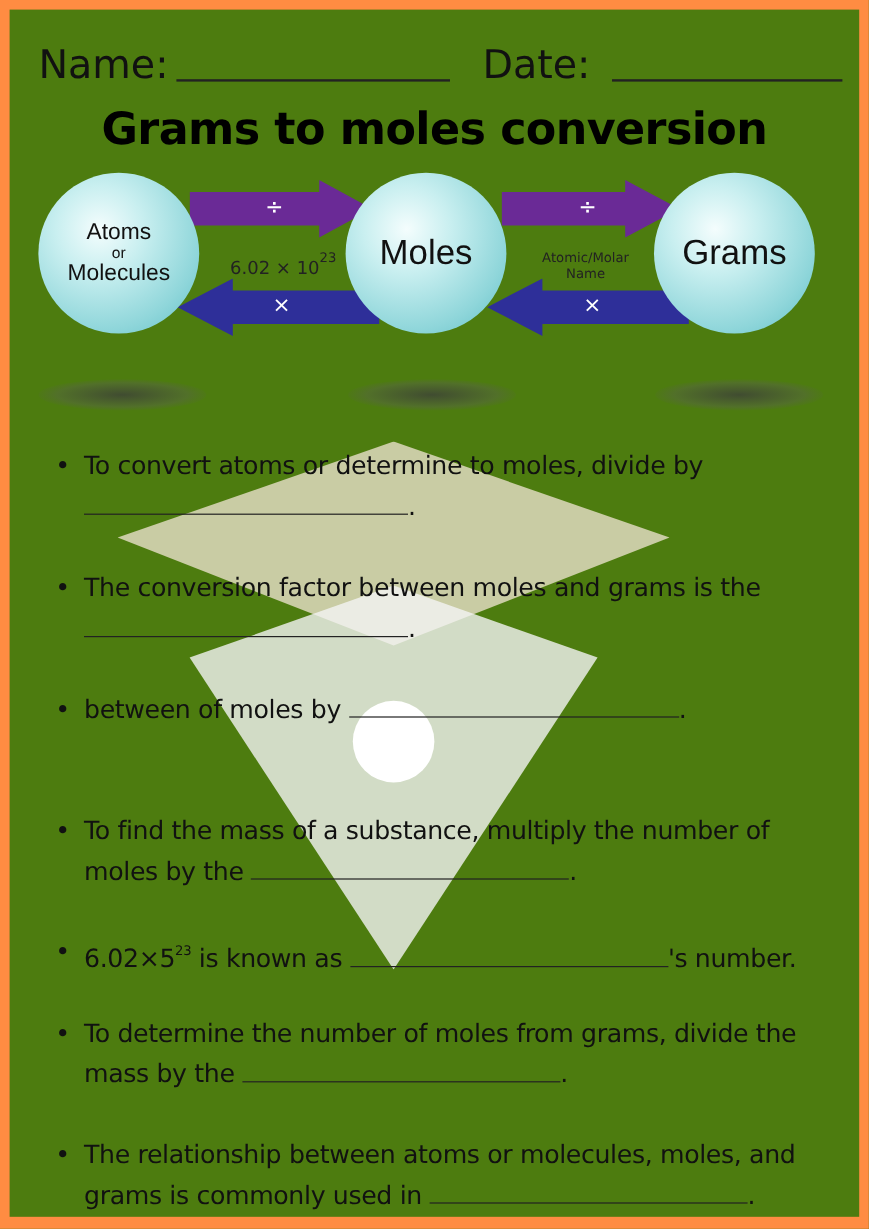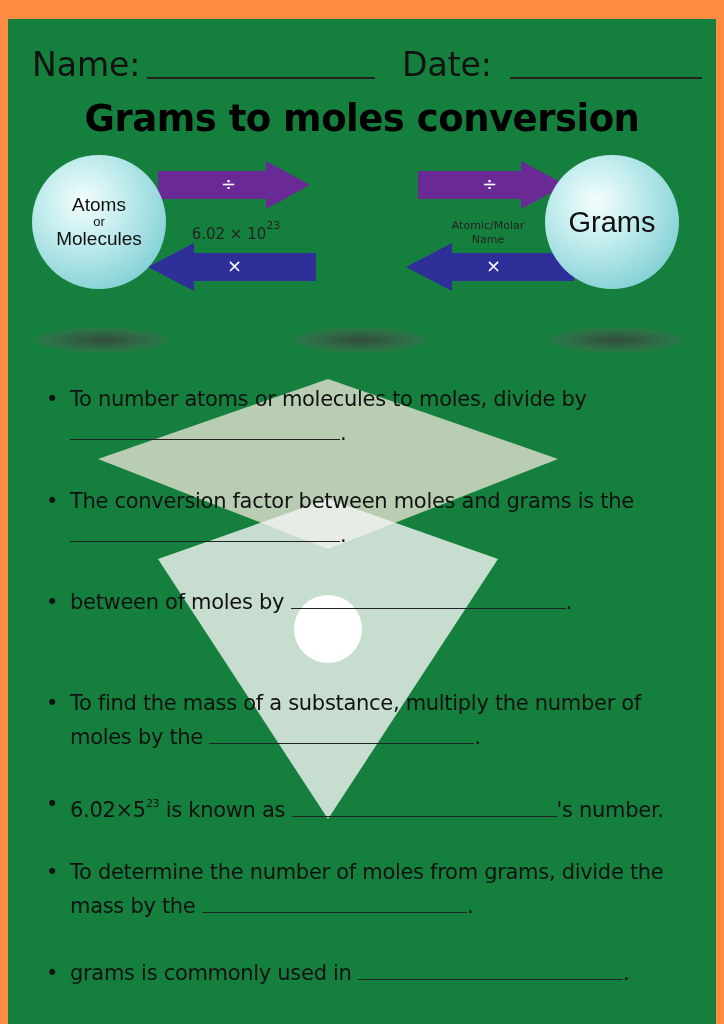--- a/index.html
+++ b/index.html
@@ -14,9 +14,8 @@
     position: absolute;
     left: 8px; top: 8px;
     width: 708px; height: 1006px;
-    background: #15803d;
+    background: #4d7c0f;
     overflow: hidden;
-    margin-top: 11px;
   }
   
   .watermark {

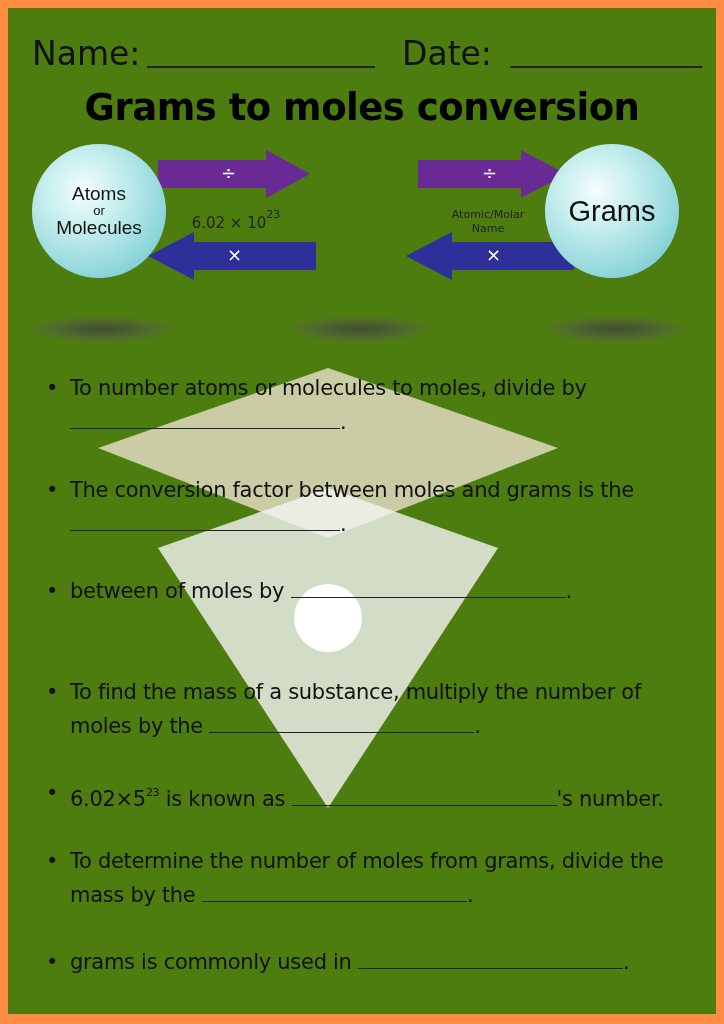--- a/index.html
+++ b/index.html
@@ -153,6 +153,9 @@
       <div style="font-size:13px; line-height:13px;">or</div>
       <div style="font-size:19px; line-height:22px;">Molecules</div>
     </div>
+    <div class="sphere" style="left:280px; top:8px;">
+      <div style="font-size:29px;">Moles</div>
+    </div>
     <div class="sphere" style="left:537px; top:8px;">
       <div style="font-size:29px;">Grams</div>
     </div>

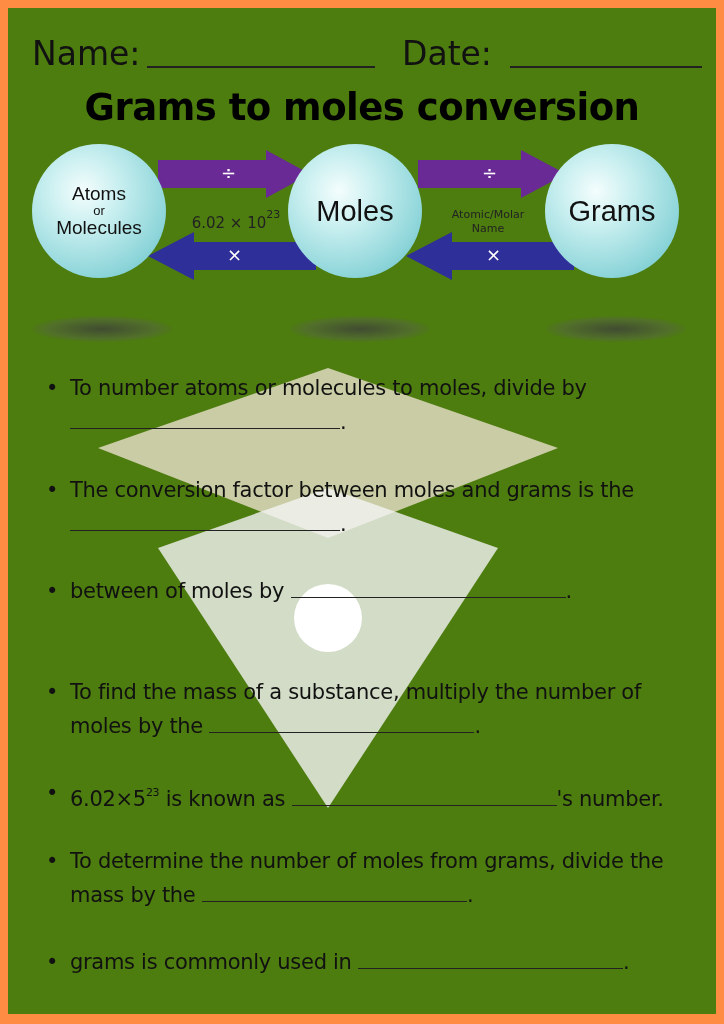--- a/index.html
+++ b/index.html
@@ -171,7 +171,7 @@
     <div class="item" style="top:363px; height:70px;">
       <span class="bullet">•</span>
       <div class="text">
-        <div>To number atoms or molecules to moles, divide by</div>
+        <div>To convert atoms or determine to moles, divide by</div>
         <div><span class="blank" style="width:270px;"></span><span>.</span></div>
       </div>
     </div>

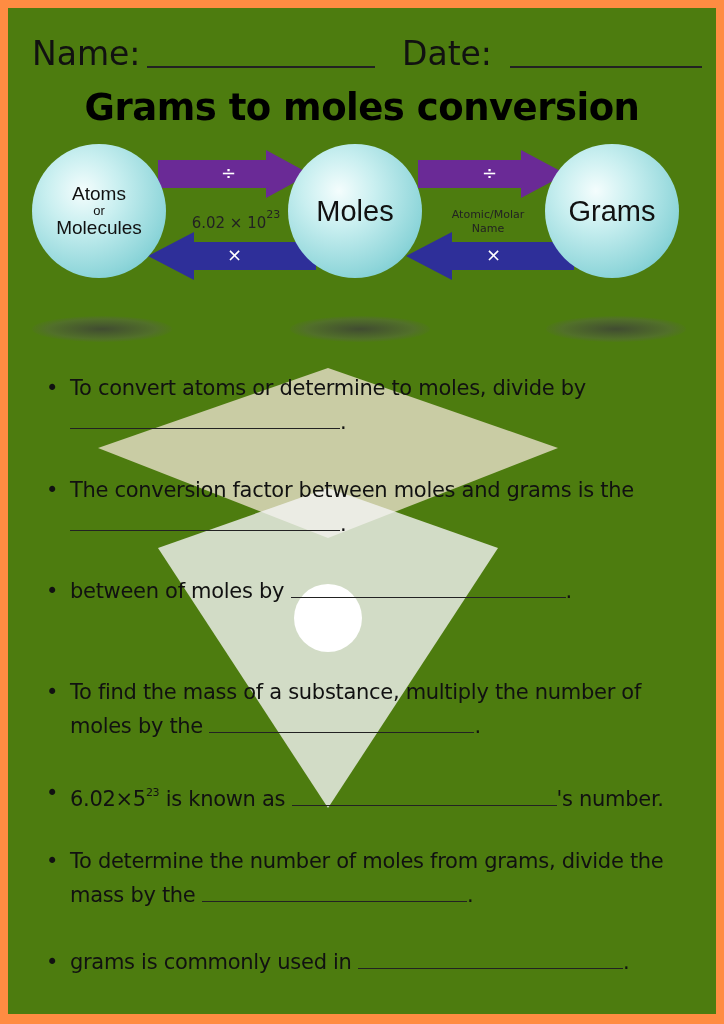--- a/index.html
+++ b/index.html
@@ -217,6 +217,7 @@
     <div class="item" style="top:937px; height:70px;">
       <span class="bullet">•</span>
       <div class="text">
+        <div>The relationship between atoms or molecules, moles, and</div>
         <div><span>grams is commonly used in</span> <span class="blank" style="width:265px;"></span><span>.</span></div>
       </div>
     </div>

